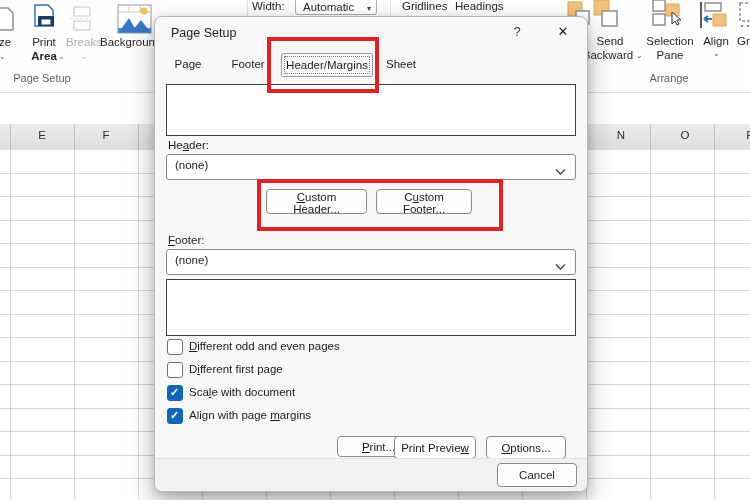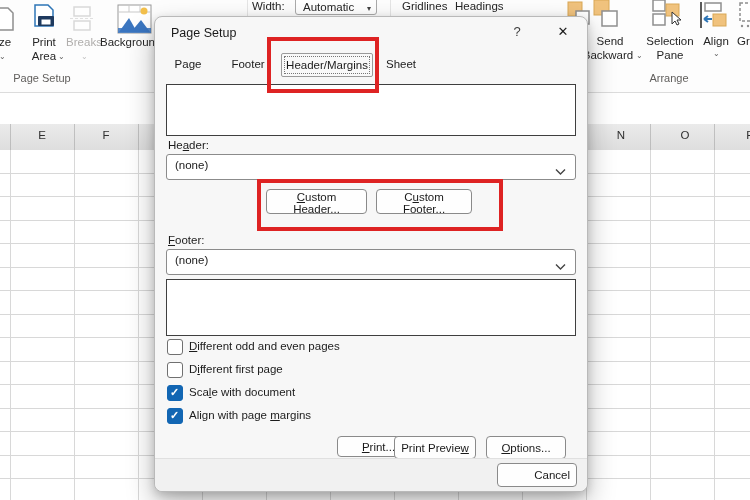--- a/index.html
+++ b/index.html
@@ -86,7 +86,7 @@
       </svg>
     </div>
     <div class="rb-label" style="left:26px;top:36px;width:36px;text-align:center;">Print</div>
-    <div class="rb-label" style="left:26px;top:50px;width:36px;">Area</div>
+    <div class="rb-label" style="left:26px;top:50px;width:36px;font-weight:bold;">Area</div>
     <div class="rb-caret" style="left:58px;top:52px;">⌄</div>
 
     <div class="icon-box" style="left:70px;top:6px;opacity:.55;">

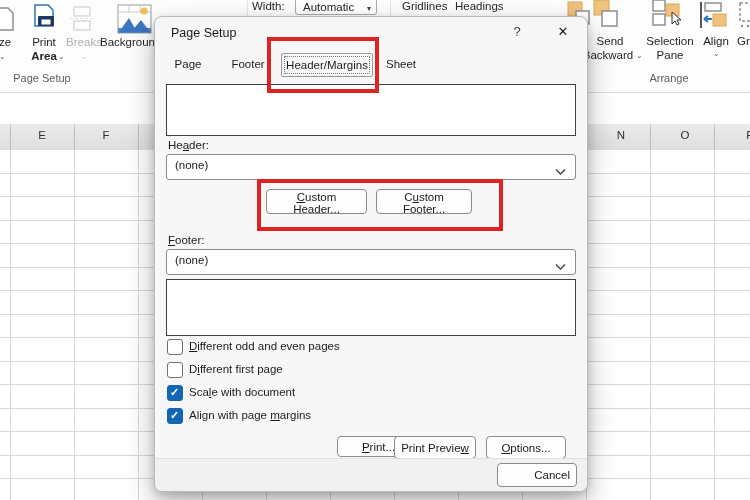--- a/index.html
+++ b/index.html
@@ -243,7 +243,7 @@
     <button class="btn" style="left:331px;top:419px;width:80px;height:23px;"><span></span><span class="u">O</span><span>ptions...</span></button>
 
     <div class="dlg-footer">
-      <button class="btn" style="left:342px;top:4px;width:80px;height:24px;text-align:right;">Cancel</button>
+      <button class="btn" style="left:342px;top:4px;width:80px;height:24px;">Cancel</button>
     </div>
   </div>
 </div>

